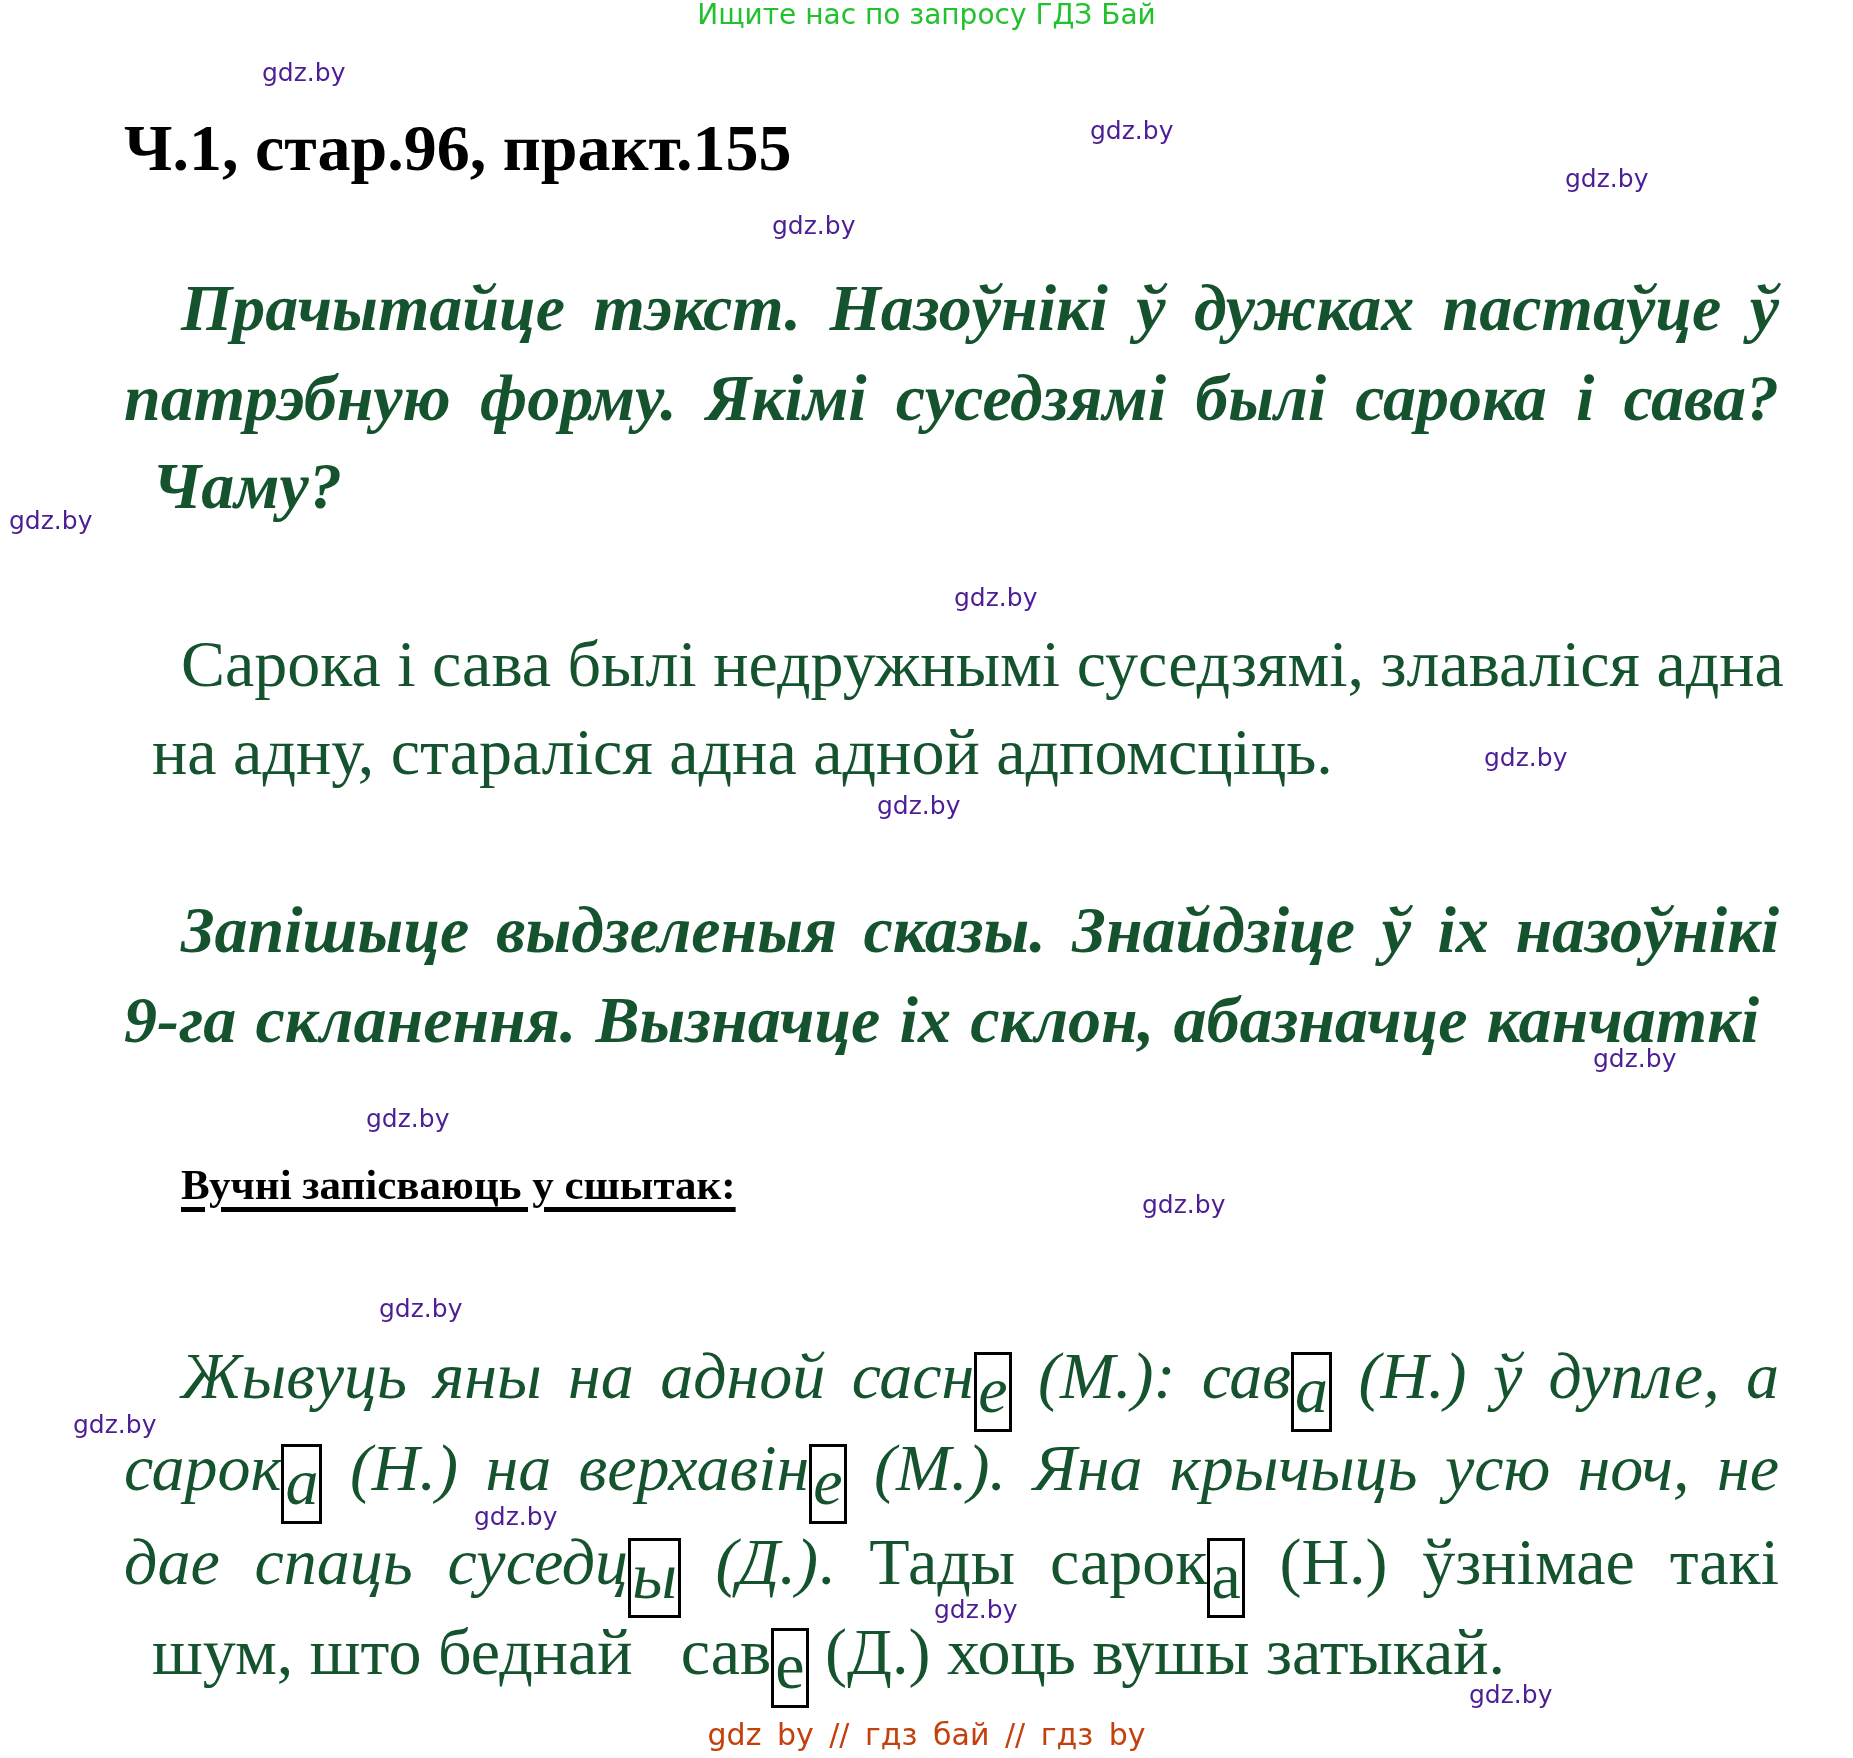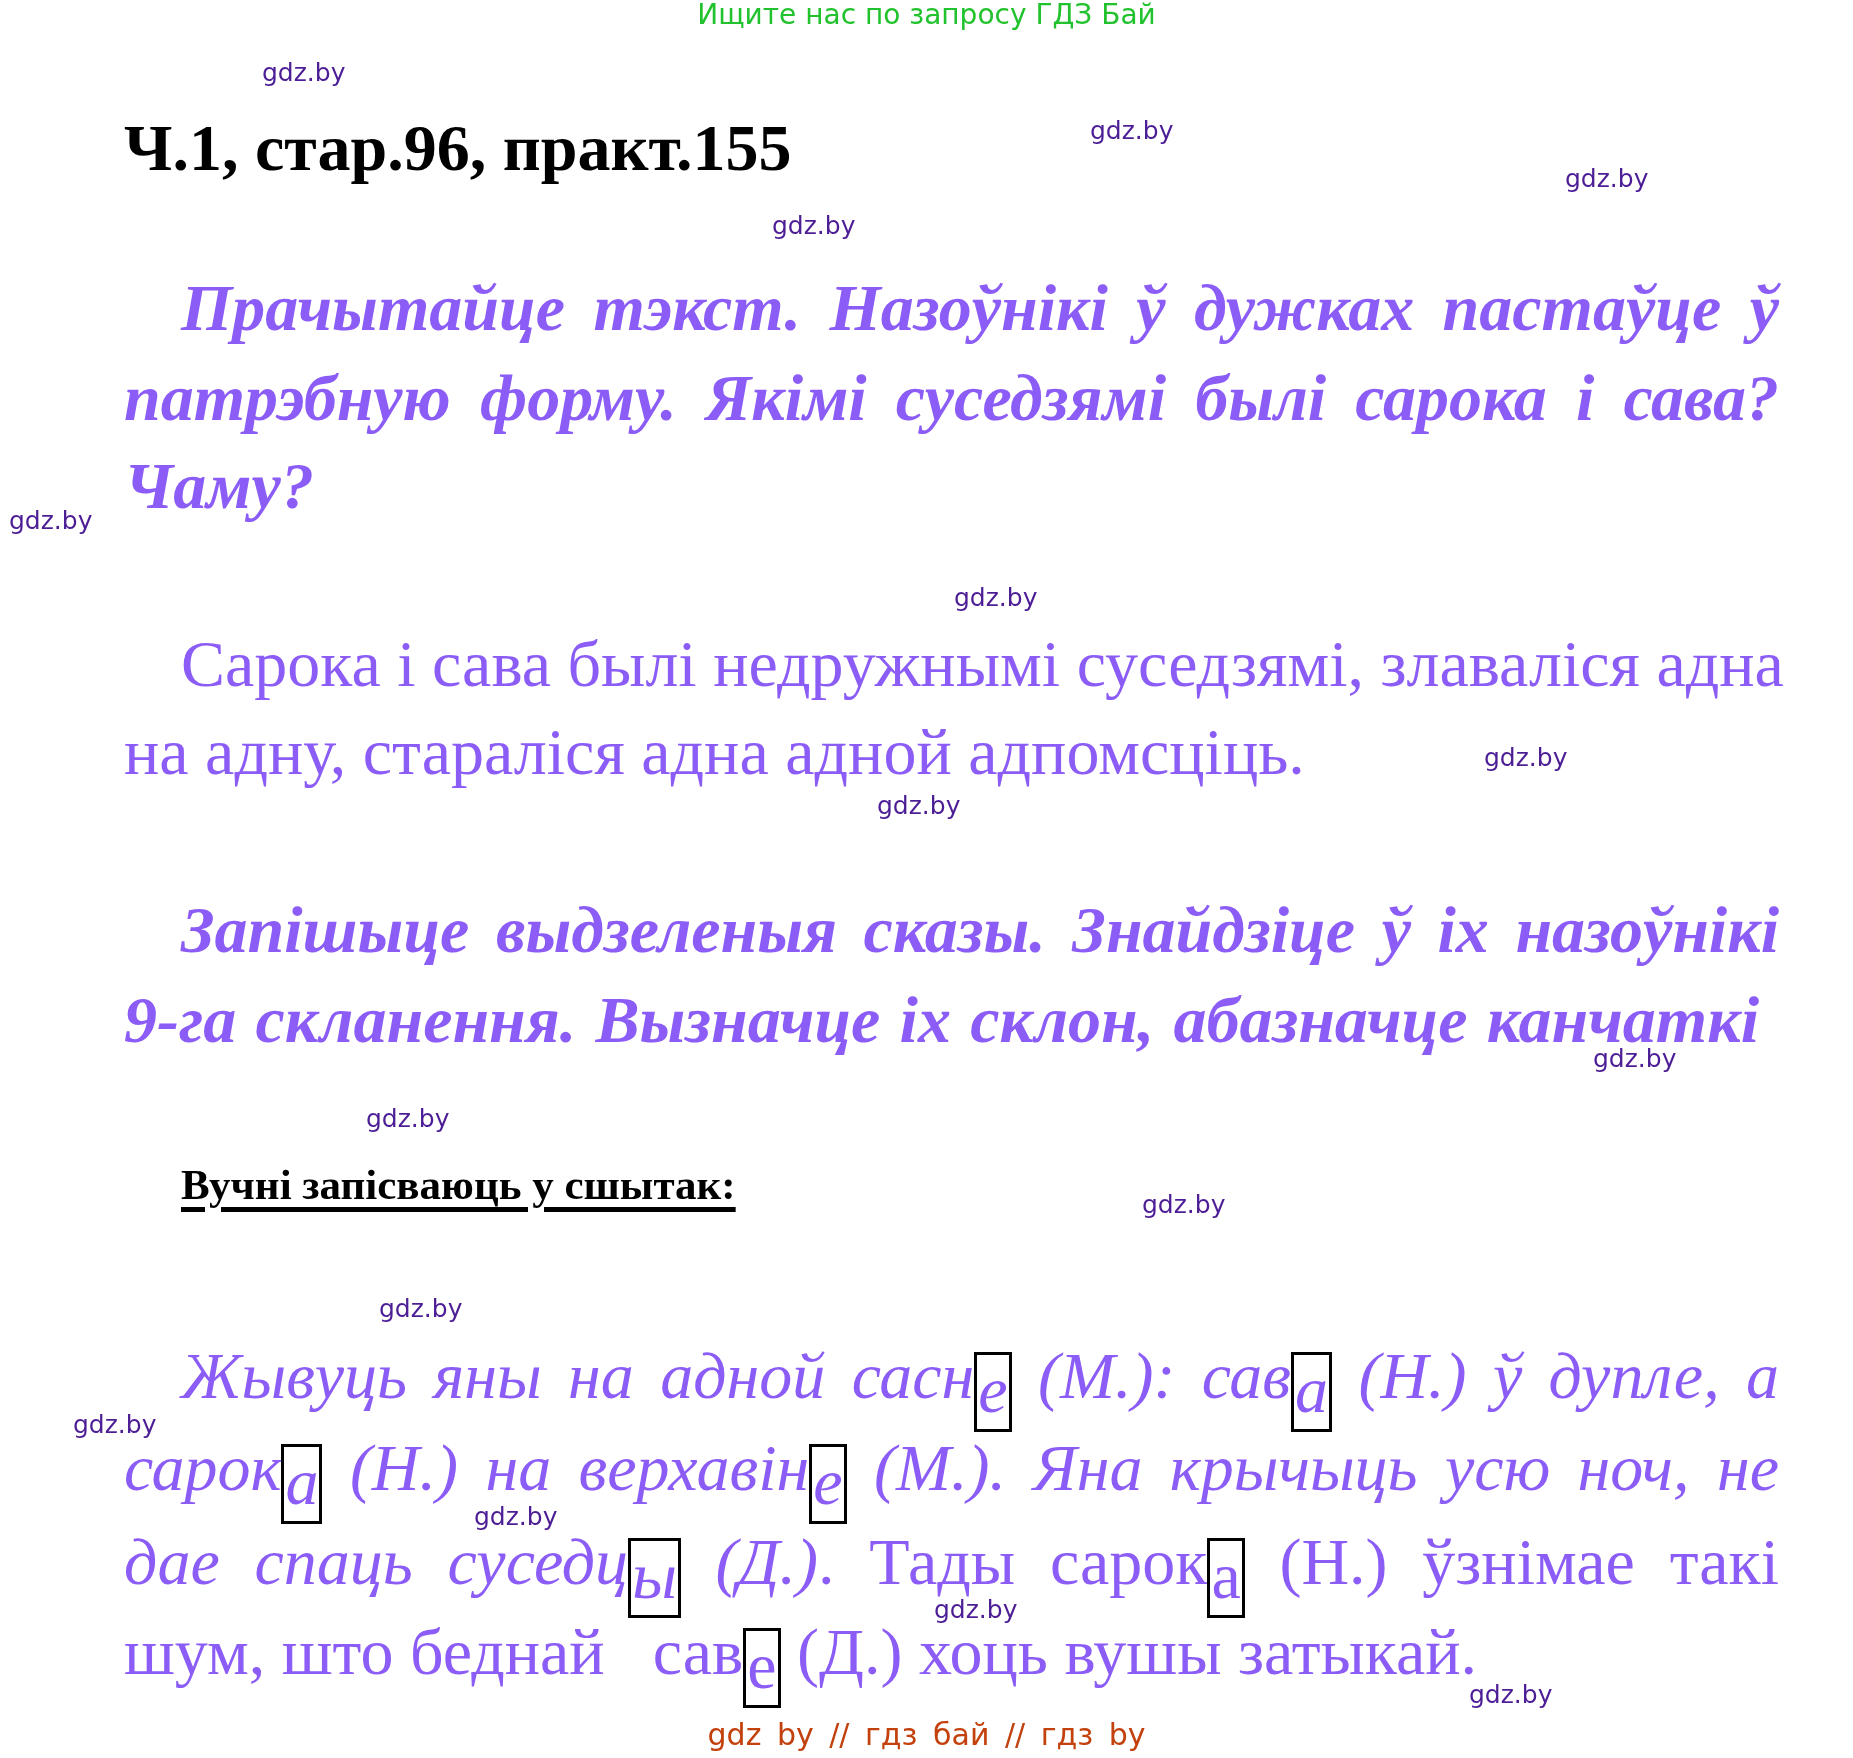--- a/index.html
+++ b/index.html
@@ -8,7 +8,7 @@
   .promo { left:0; width:1853px; top:-2px; text-align:center; font-family:"DejaVu Sans", sans-serif; font-size:28px; line-height:34px; }
   .wm { font-family:"DejaVu Sans", sans-serif; font-size:25px; color:#4c1d95; line-height:30px; }
   .title { font-family:"Liberation Serif", serif; font-weight:bold; font-size:66px; line-height:70px; color:#000;margin-top:20px; }
-  .line { font-family:"Liberation Serif", serif; color:#8b5cf6; font-size:66px; line-height:80px; text-align:justify; text-align-last:justify; white-space:nowrap; }
+  .line { font-family:"Liberation Serif", serif; color:#14532d; font-size:66px; line-height:80px; text-align:justify; text-align-last:justify; white-space:nowrap; }
   .last { text-align-last:left; }
   .bi { font-weight:bold; font-style:italic; }
   .it { font-style:italic; }

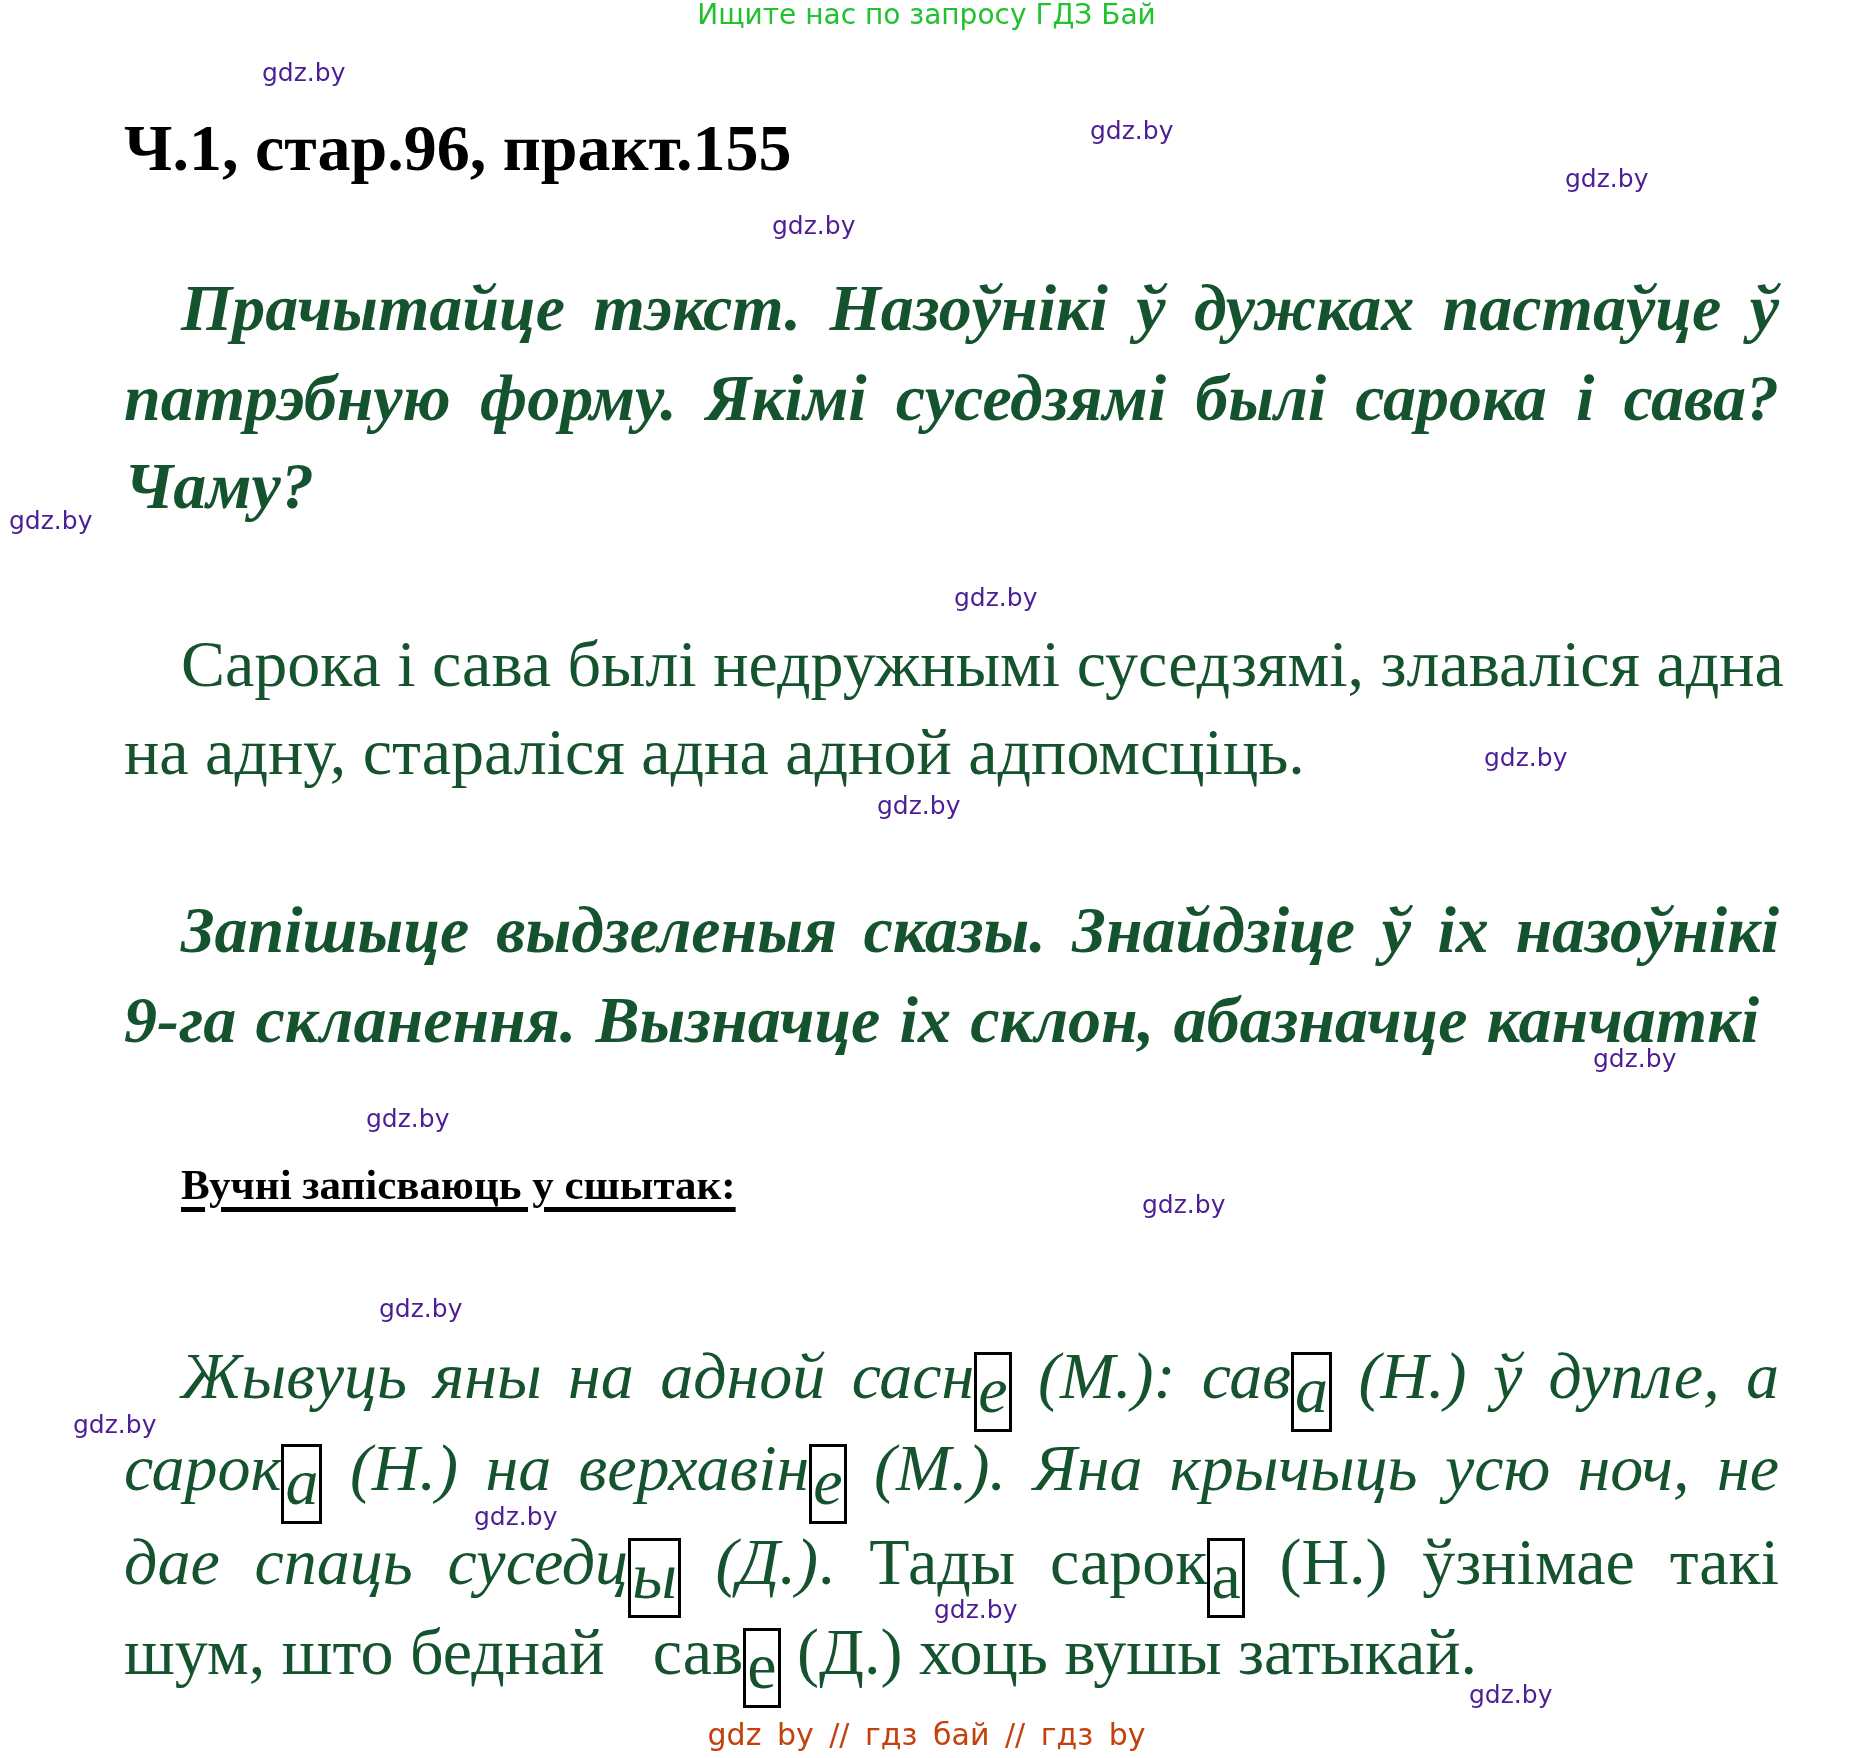--- a/index.html
+++ b/index.html
@@ -9,7 +9,7 @@
   .wm { font-family:"DejaVu Sans", sans-serif; font-size:25px; color:#4c1d95; line-height:30px; }
   .title { font-family:"Liberation Serif", serif; font-weight:bold; font-size:66px; line-height:70px; color:#000;margin-top:20px; }
   .line { font-family:"Liberation Serif", serif; color:#14532d; font-size:66px; line-height:80px; text-align:justify; text-align-last:justify; white-space:nowrap; }
-  .last { text-align-last:left; }
+  .last { text-align-last:left;margin-left:28px; }
   .bi { font-weight:bold; font-style:italic; }
   .it { font-style:italic; }
   .up { font-style:normal; }

